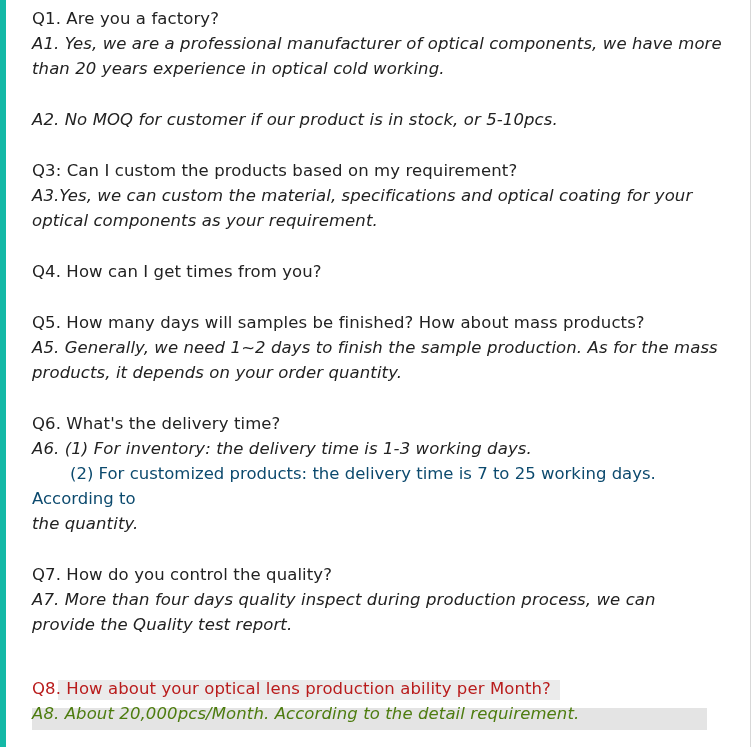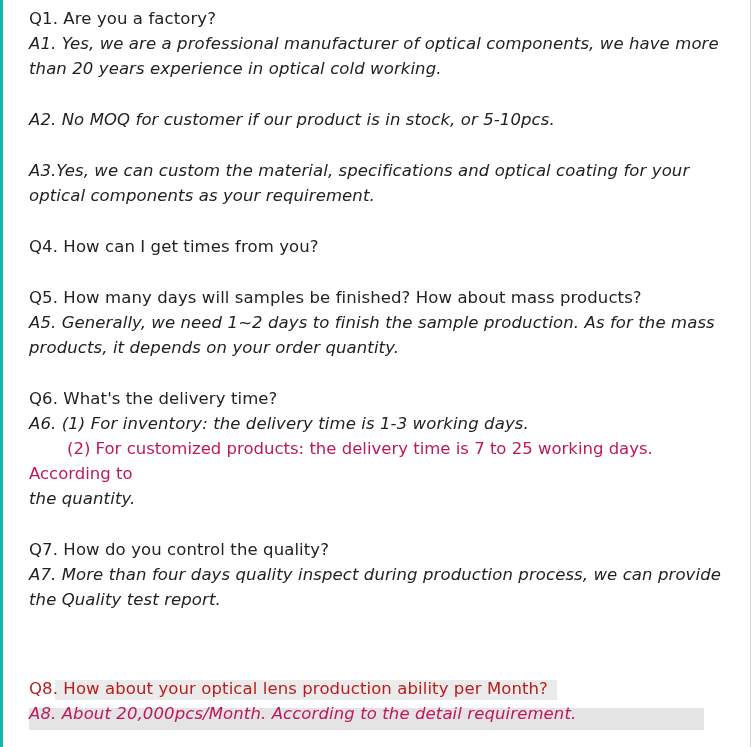--- a/index.html
+++ b/index.html
@@ -20,7 +20,7 @@
     box-sizing: border-box;
     background: #ffffff;
     border-right: 1px solid #d8d8d8;
-    border-left: 3px solid #14b8a6;
+    border-left: 6px solid #14b8a6;
   }
   .faq-list {
     padding: 6px 28px 0 26px;

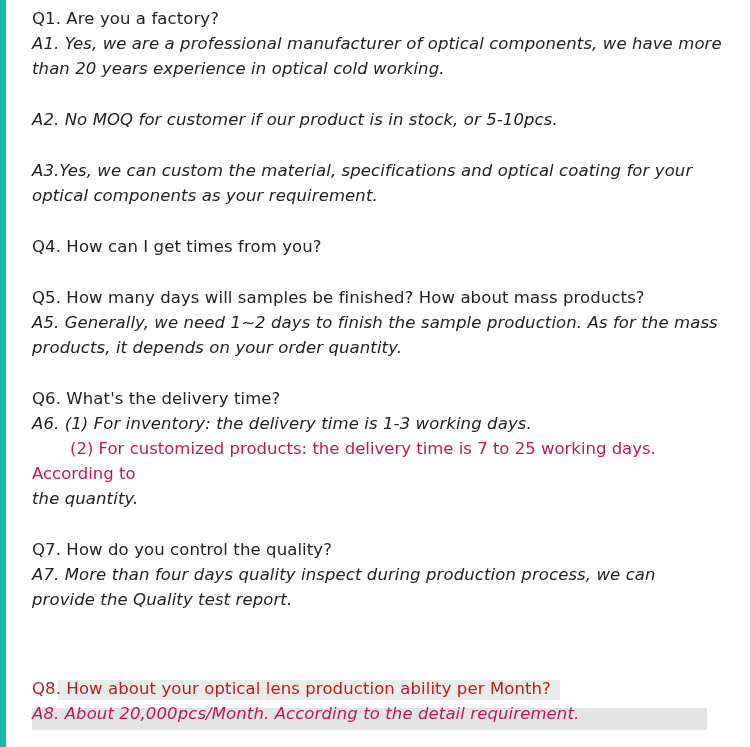--- a/index.html
+++ b/index.html
@@ -101,6 +101,7 @@
     </div>
 
     <div class="faq-block">
+      <div class="q-line">Q3: Can I custom the products based on my requirement?</div>
       <div class="a-line">A3.Yes, we can custom the material, specifications and optical coating for your optical components as your requirement.</div>
     </div>
 

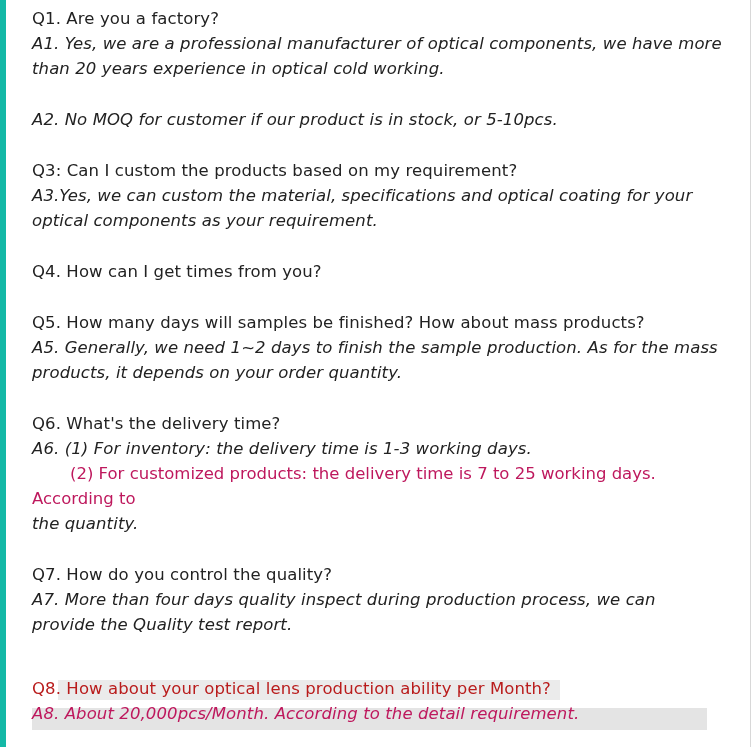--- a/index.html
+++ b/index.html
@@ -44,7 +44,7 @@
   .indent-line {
     font-size: 16.5px;
     line-height: 25px;
-    color: #be185d;
+    color: #0c4a6e;
     text-indent: 38px;
   }
   

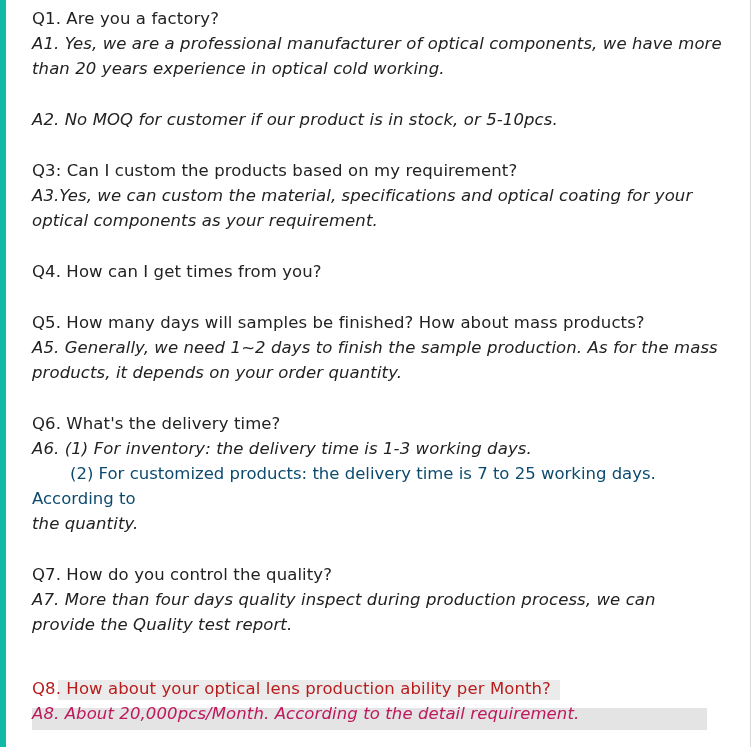--- a/index.html
+++ b/index.html
@@ -52,7 +52,7 @@
     color: #b91c1c;
   }
   .faded-2 {
-    color: #be185d;
+    color: #4d7c0f;
   }
   .fade-band-1 {
     position: absolute;

